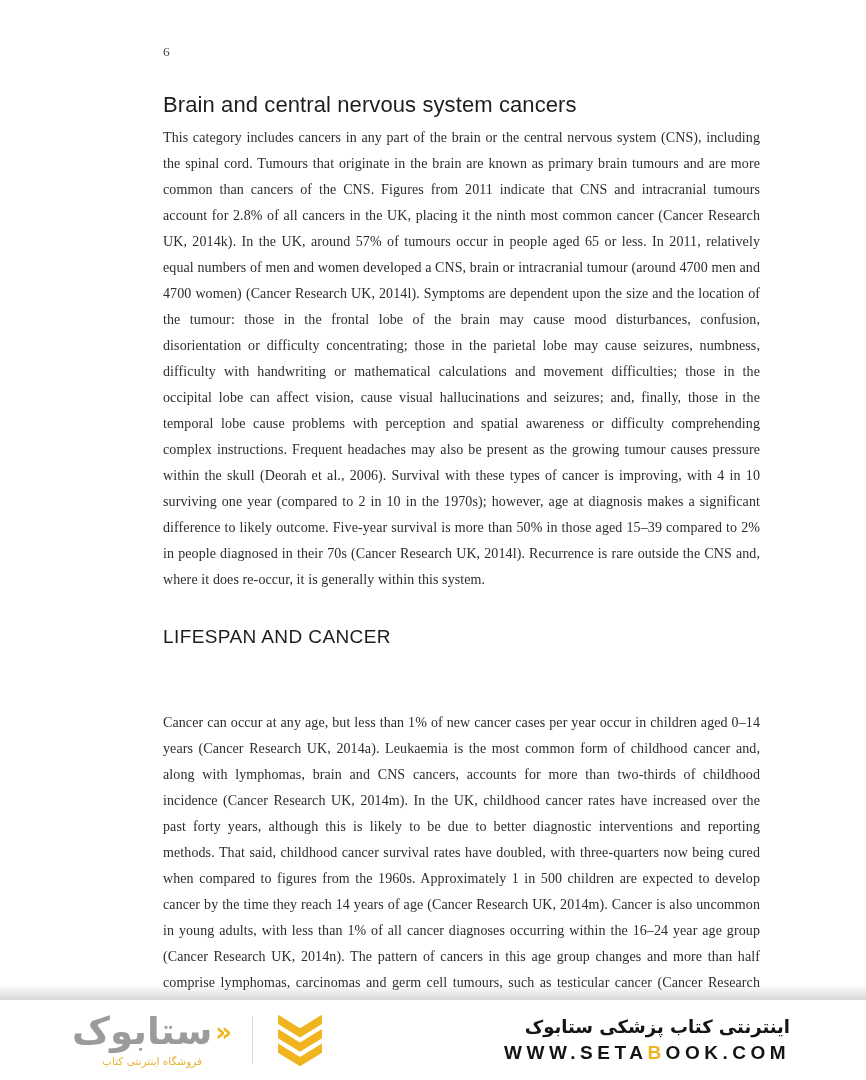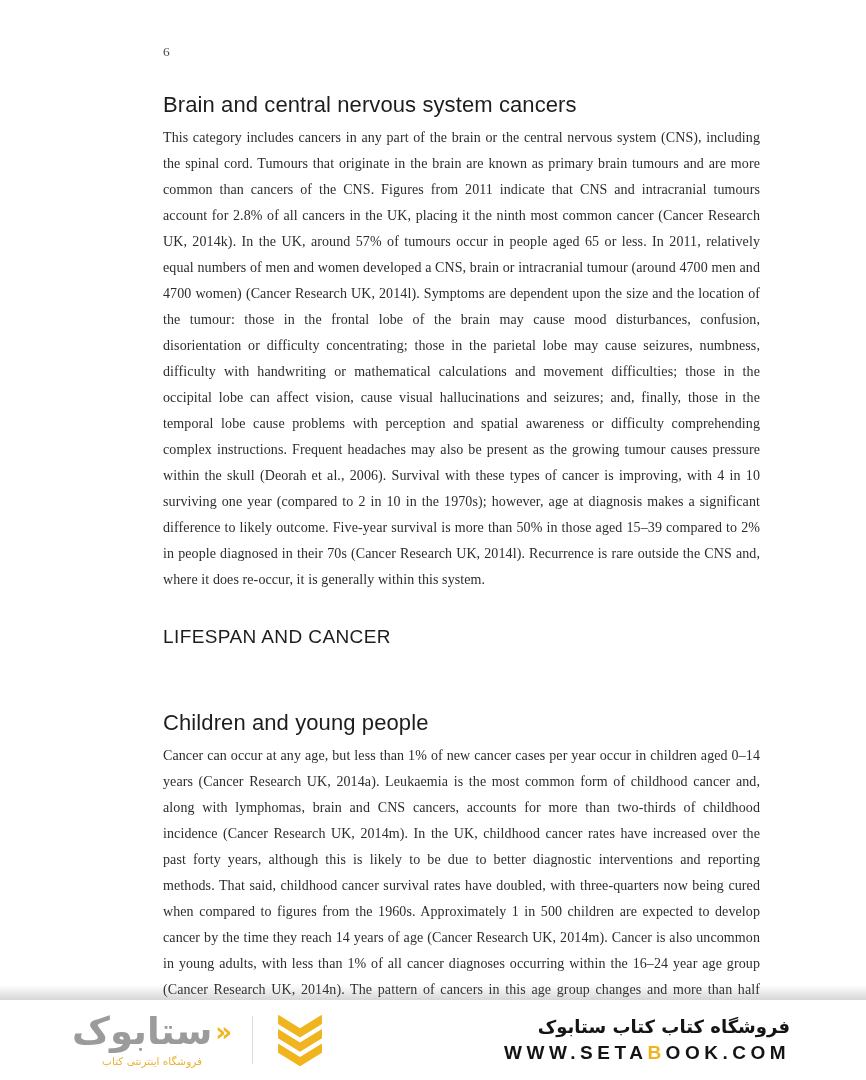--- a/index.html
+++ b/index.html
@@ -188,7 +188,6 @@
 
       <div class="heading-gap"></div>
 
-      <h2 class="sub-heading" style="margin-top:0;">Children and young people</h2>
 
       <p class="body-text">Cancer can occur at any age, but less than 1% of new cancer cases per year occur in children aged 0–14 years (Cancer Research UK, 2014a). Leukaemia is the most common form of childhood cancer and, along with lymphomas, brain and CNS cancers, accounts for more than two-thirds of childhood incidence (Cancer Research UK, 2014m). In the UK, childhood cancer rates have increased over the past forty years, although this is likely to be due to better diagnostic interventions and reporting methods. That said, childhood cancer survival rates have doubled, with three-quarters now being cured when compared to figures from the 1960s. Approximately 1 in 500 children are expected to develop cancer by the time they reach 14 years of age (Cancer Research UK, 2014m). Cancer is also uncommon in young adults, with less than 1% of all cancer diagnoses occurring within the 16–24 year age group (Cancer Research UK, 2014n). The pattern of cancers in this age group changes and more than half comprise lymphomas, carcinomas and germ cell tumours, such as testicular cancer (Cancer Research UK, 2104n). For further details about cancer in children, teenagers and young adults, please refer to Chapter 6.</p>
 

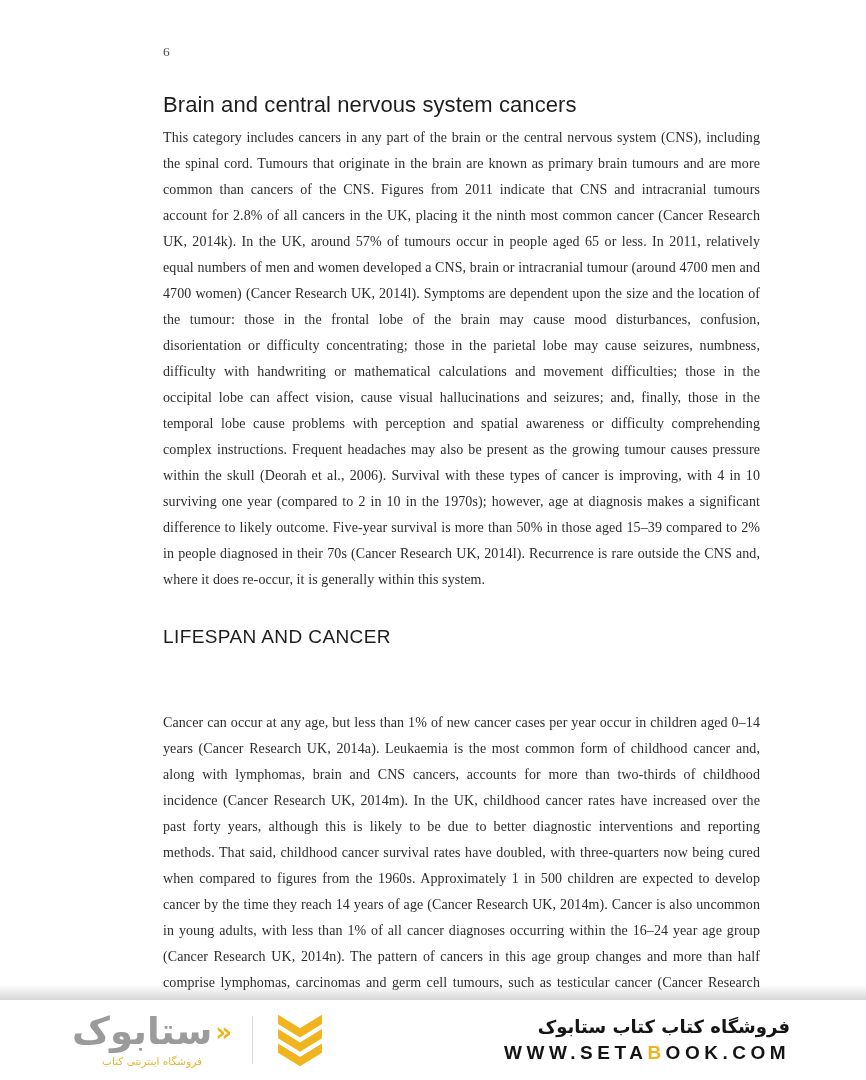--- a/index.html
+++ b/index.html
@@ -221,7 +221,7 @@
     <div class="footer-spacer"></div>
 
     <div class="footer-right">
-      <div class="tagline" lang="fa">فروشگاه کتاب کتاب ستابوک</div>
+      <div class="tagline" lang="fa">اینترنتی کتاب پزشکی ستابوک</div>
       <div class="site-url"><span>WWW.SETA</span><span class="gold">B</span><span>OOK.COM</span></div>
     </div>
 

